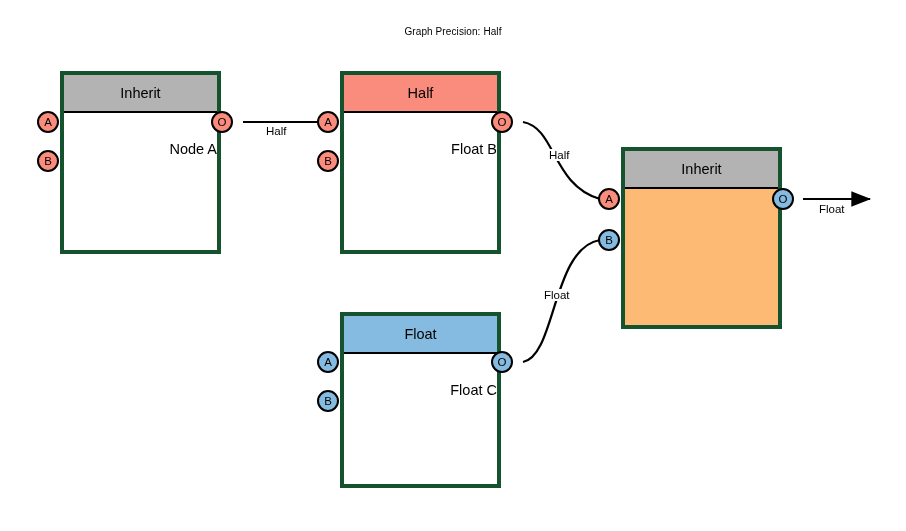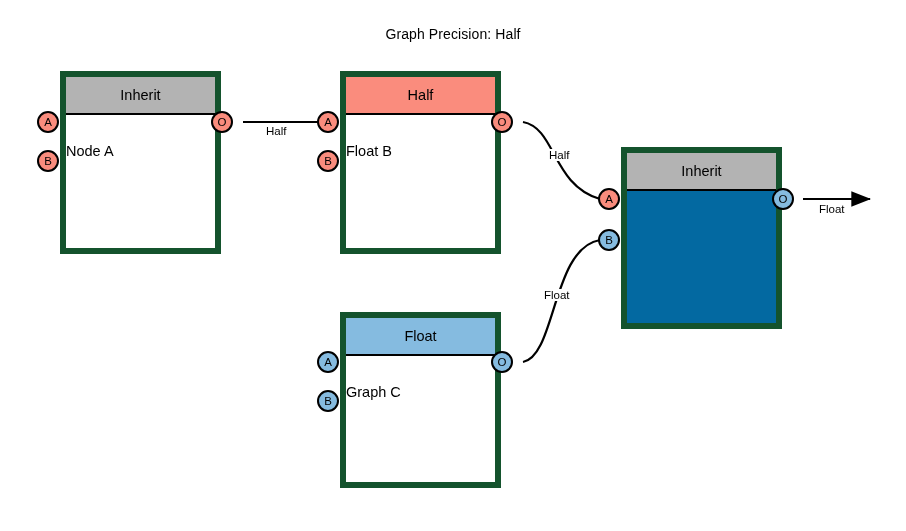--- a/index.html
+++ b/index.html
@@ -21,7 +21,7 @@
     top: 26px;
     width: 906px;
     text-align: center;
-    font-size: 14px;
+    font-size: 10px;
     color: #000000;
     letter-spacing: 0.1px;
   }

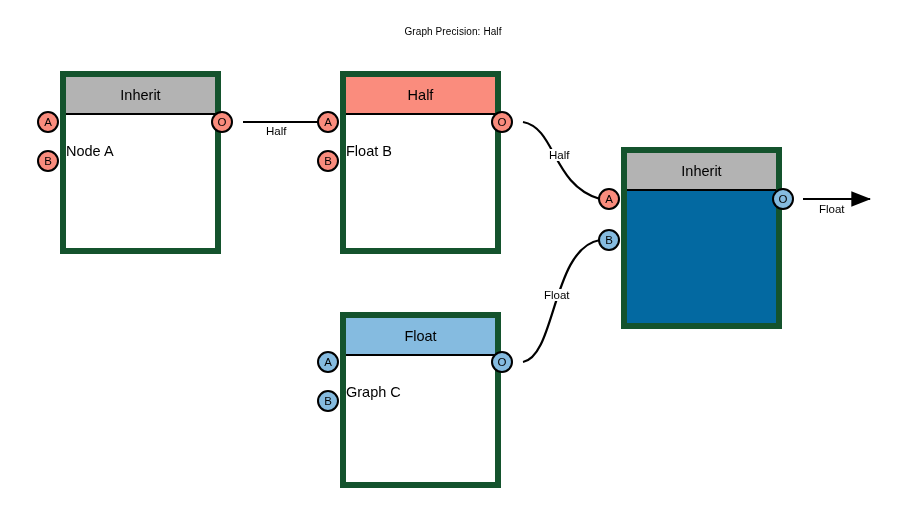--- a/index.html
+++ b/index.html
@@ -29,8 +29,8 @@
   .node {
     position: absolute;
     box-sizing: border-box;
-    border: 6px solid #14532d;
-    background: #0369a1;
+    border: 4px solid #14532d;
+    background: #fdba74;
   }
   .node-header {
     box-sizing: border-box;

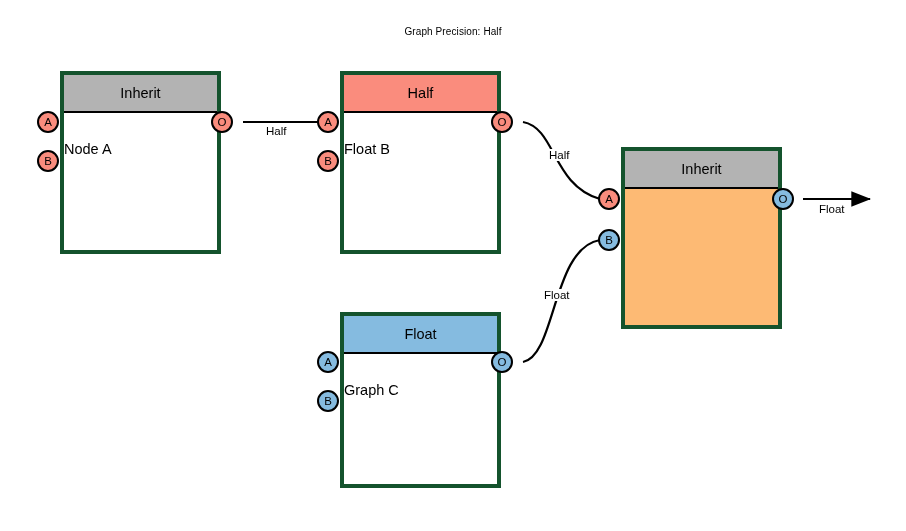--- a/index.html
+++ b/index.html
@@ -47,8 +47,9 @@
     height: calc(100% - 38px);
     display: flex;
     align-items: flex-start;
-    justify-content: flex-start;
+    justify-content: flex-end;
     background: #ffffff;
+    padding-left: 20px;
   }
   .node-label {
     font-size: 14.5px;

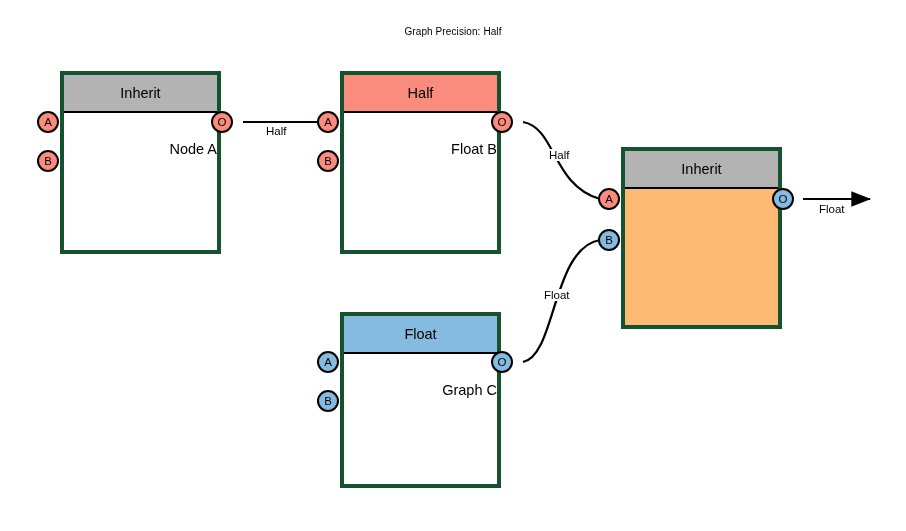--- a/index.html
+++ b/index.html
@@ -166,7 +166,7 @@
   <div class="node" style="left:340px; top:312px; width:161px; height:176px;">
     <div class="node-header hdr-float">Float</div>
     <div class="node-body">
-      <span class="node-label">Graph C</span>
+      <span class="node-label">Float C</span>
     </div>
   </div>
   <div class="port port-float" style="left:317px; top:351px;">

